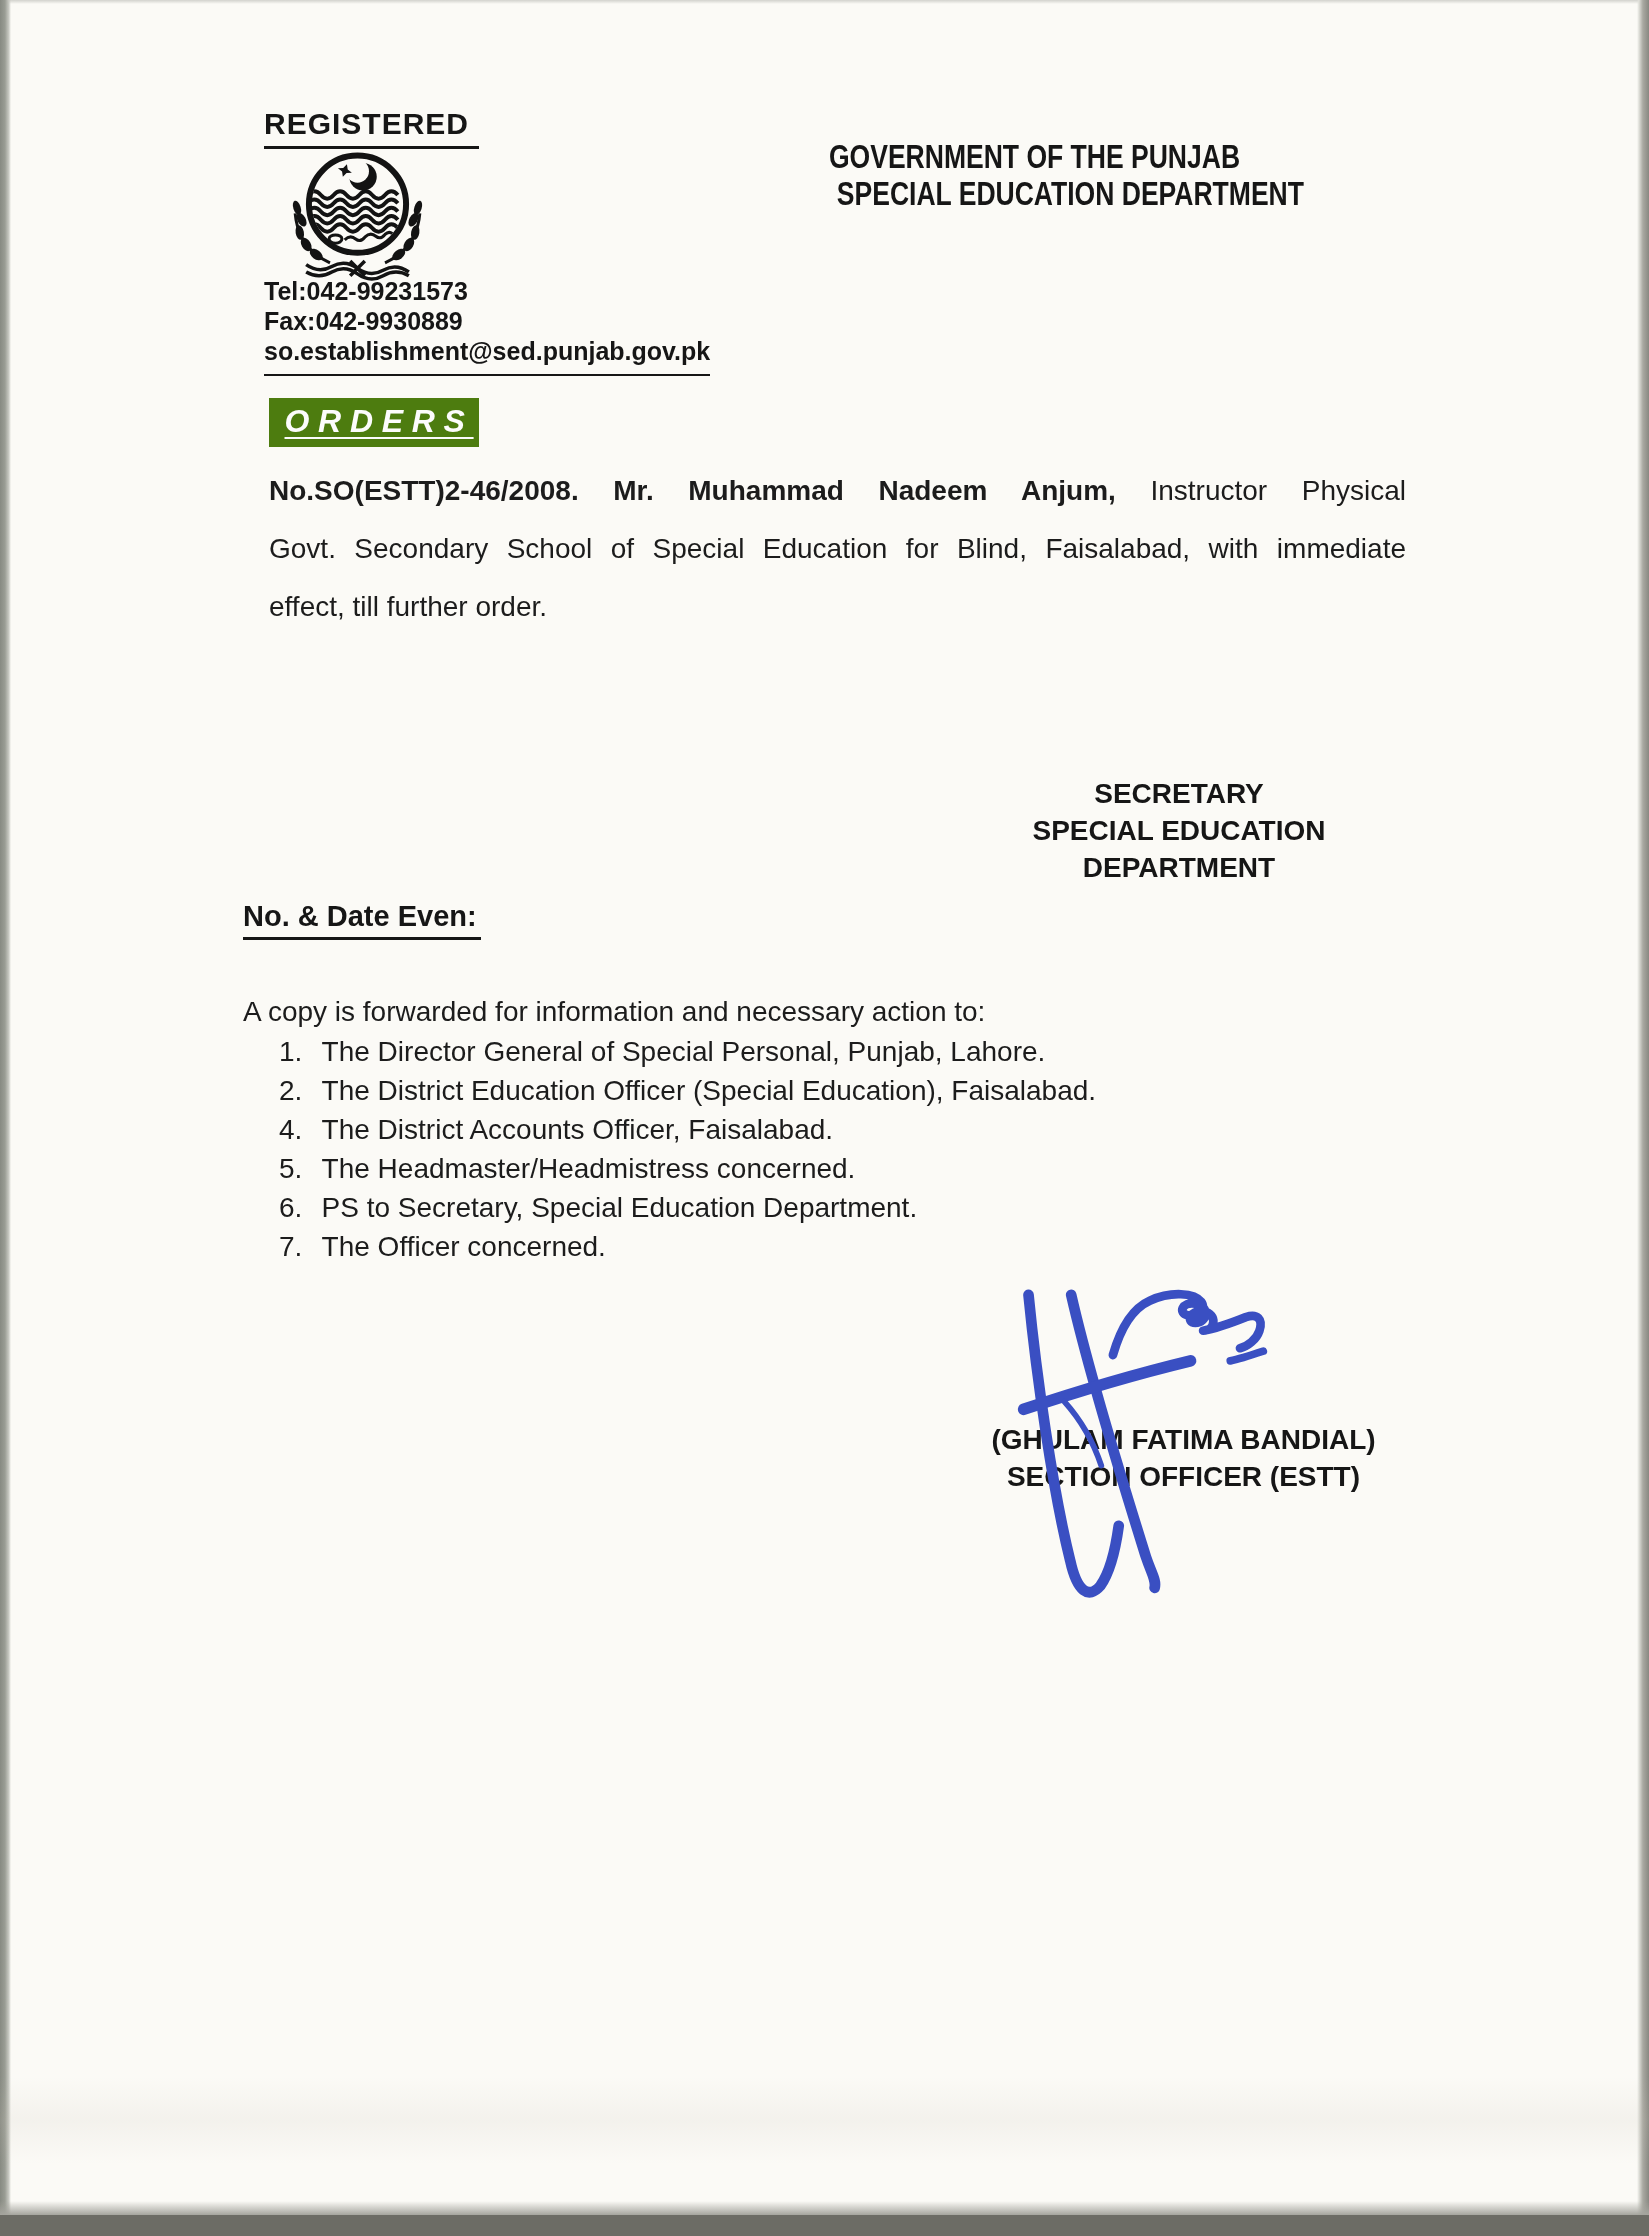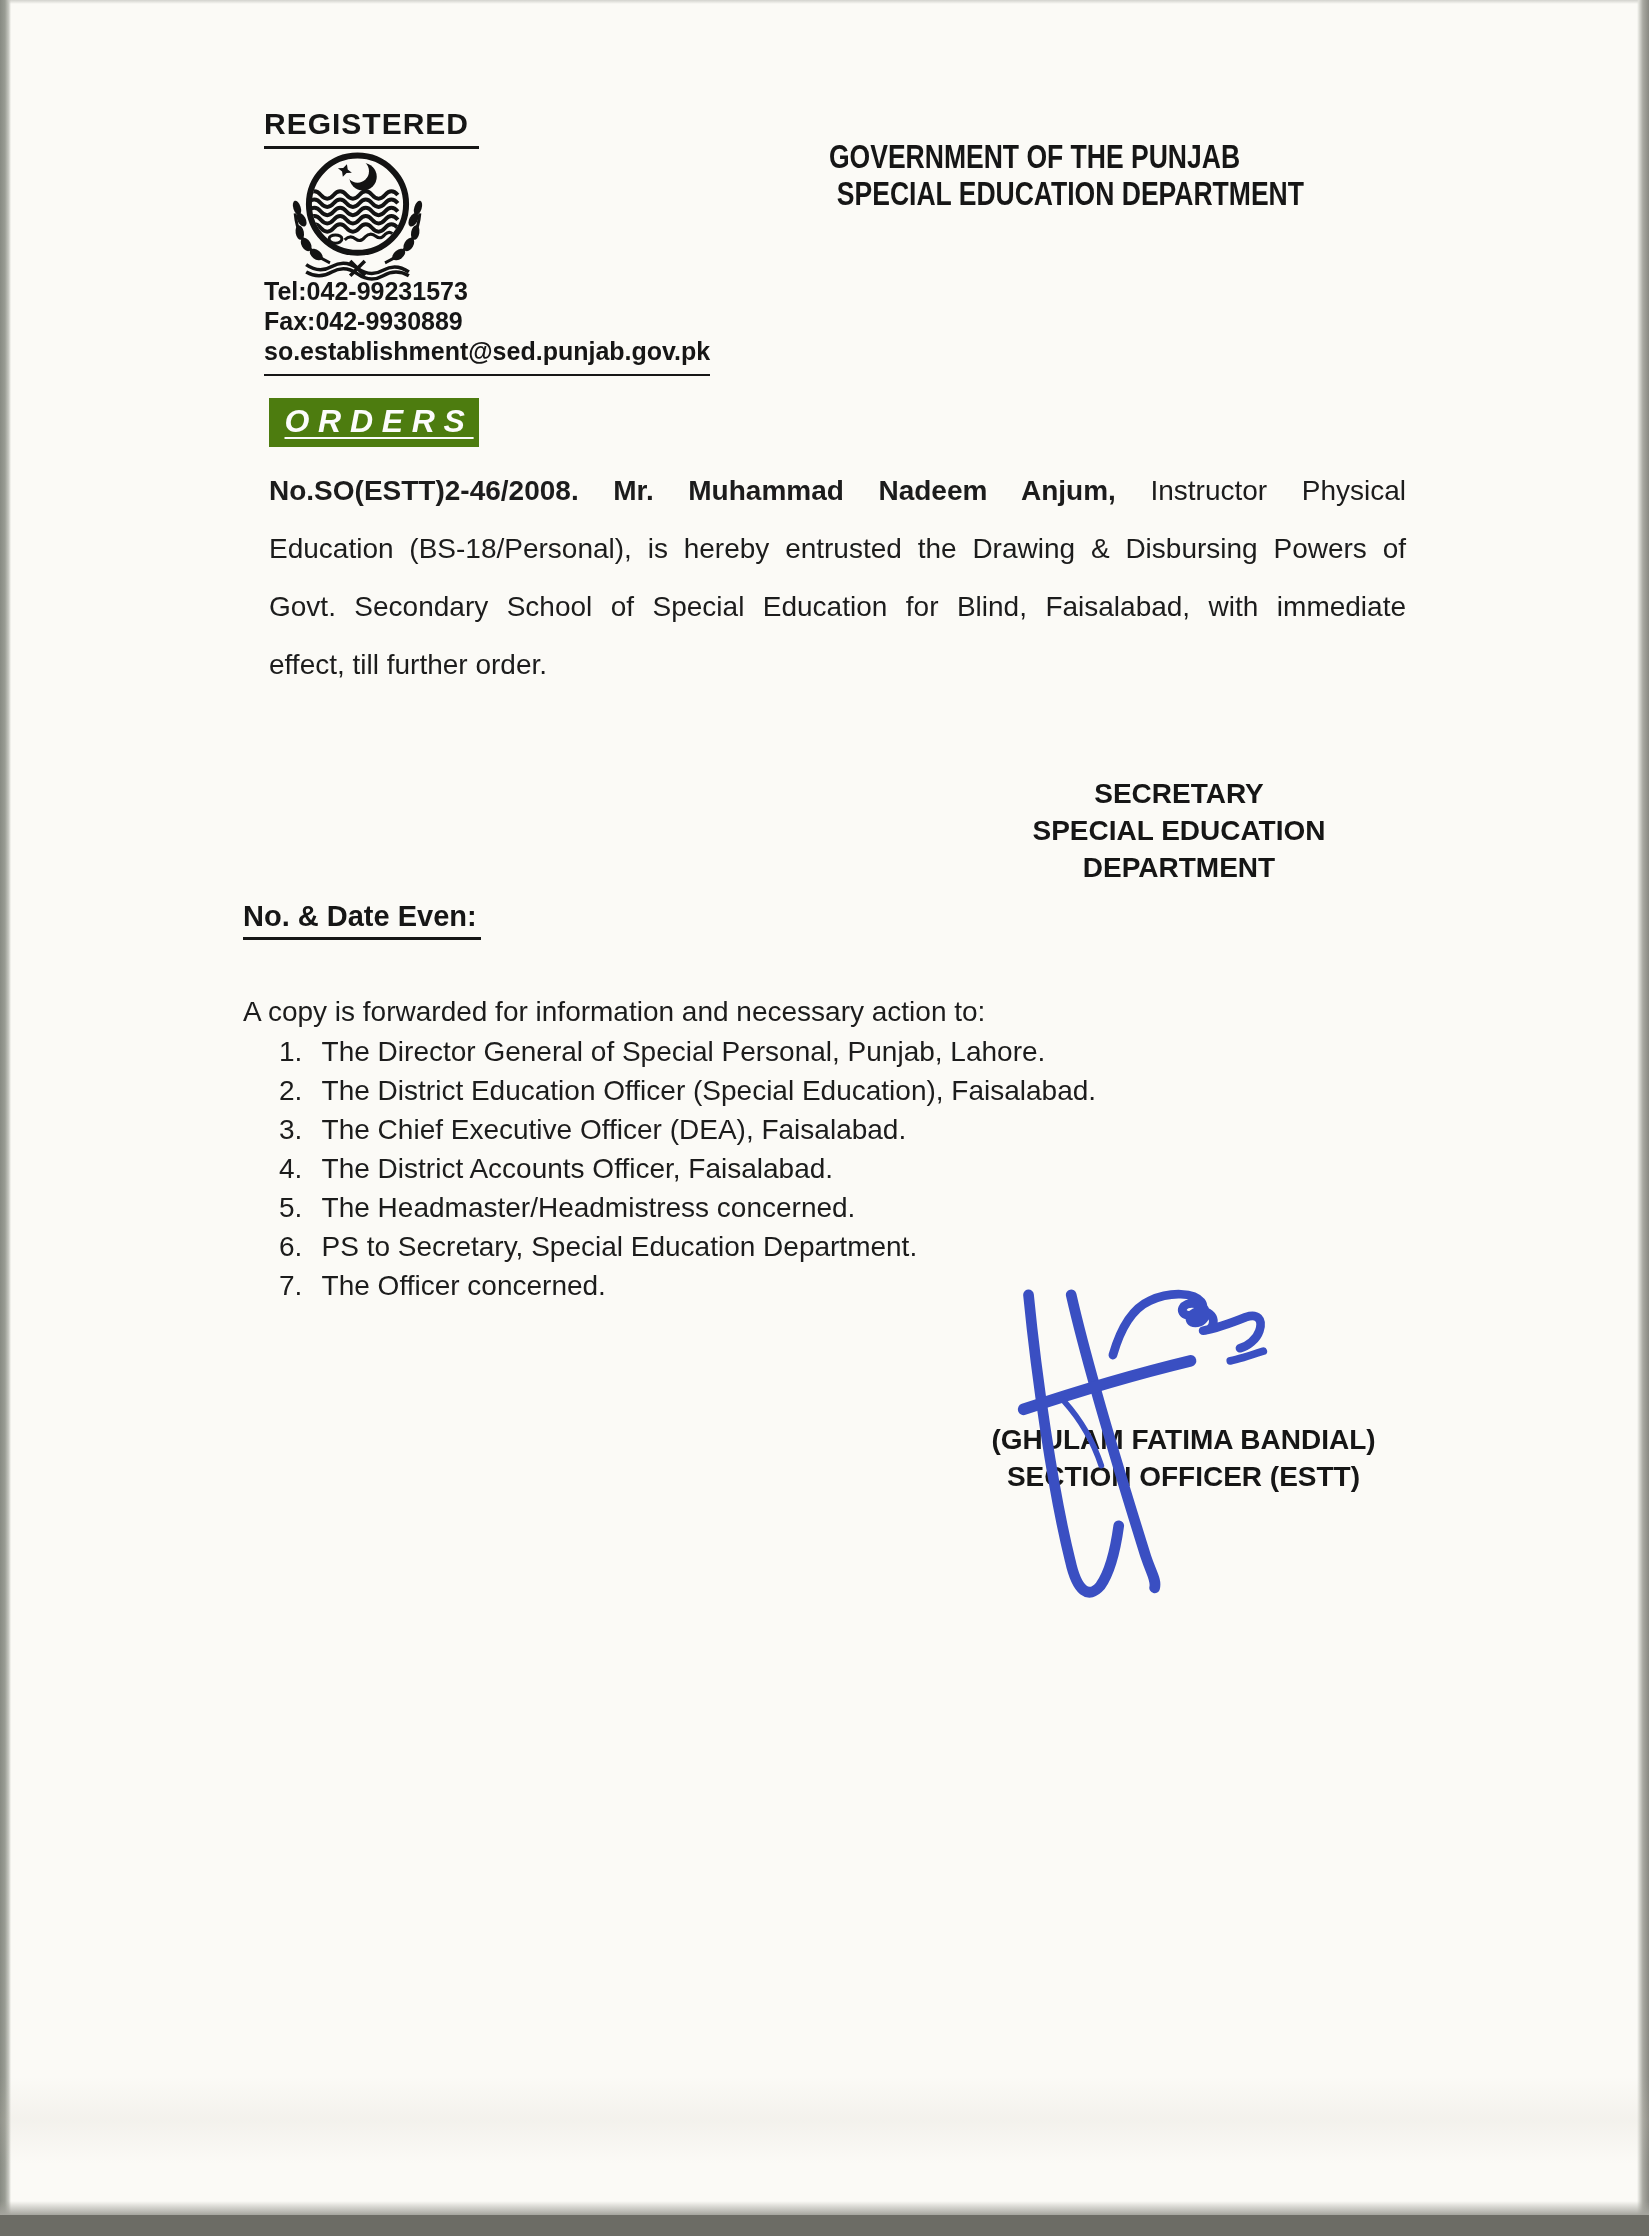--- a/index.html
+++ b/index.html
@@ -146,7 +146,6 @@
 
 <div class="abs order-para">
   <div class="pline just"><span class="bold">No.SO(ESTT)2-46/2008. Mr. Muhammad Nadeem Anjum,</span> <span>Instructor Physical</span></div>
-  <div class="pline just">Education (BS-18/Personal), is hereby entrusted the Drawing &amp; Disbursing Powers of</div>
   <div class="pline just">Govt. Secondary School of Special Education for Blind, Faisalabad, with immediate</div>
   <div class="pline">effect, till further order.</div>
 </div>

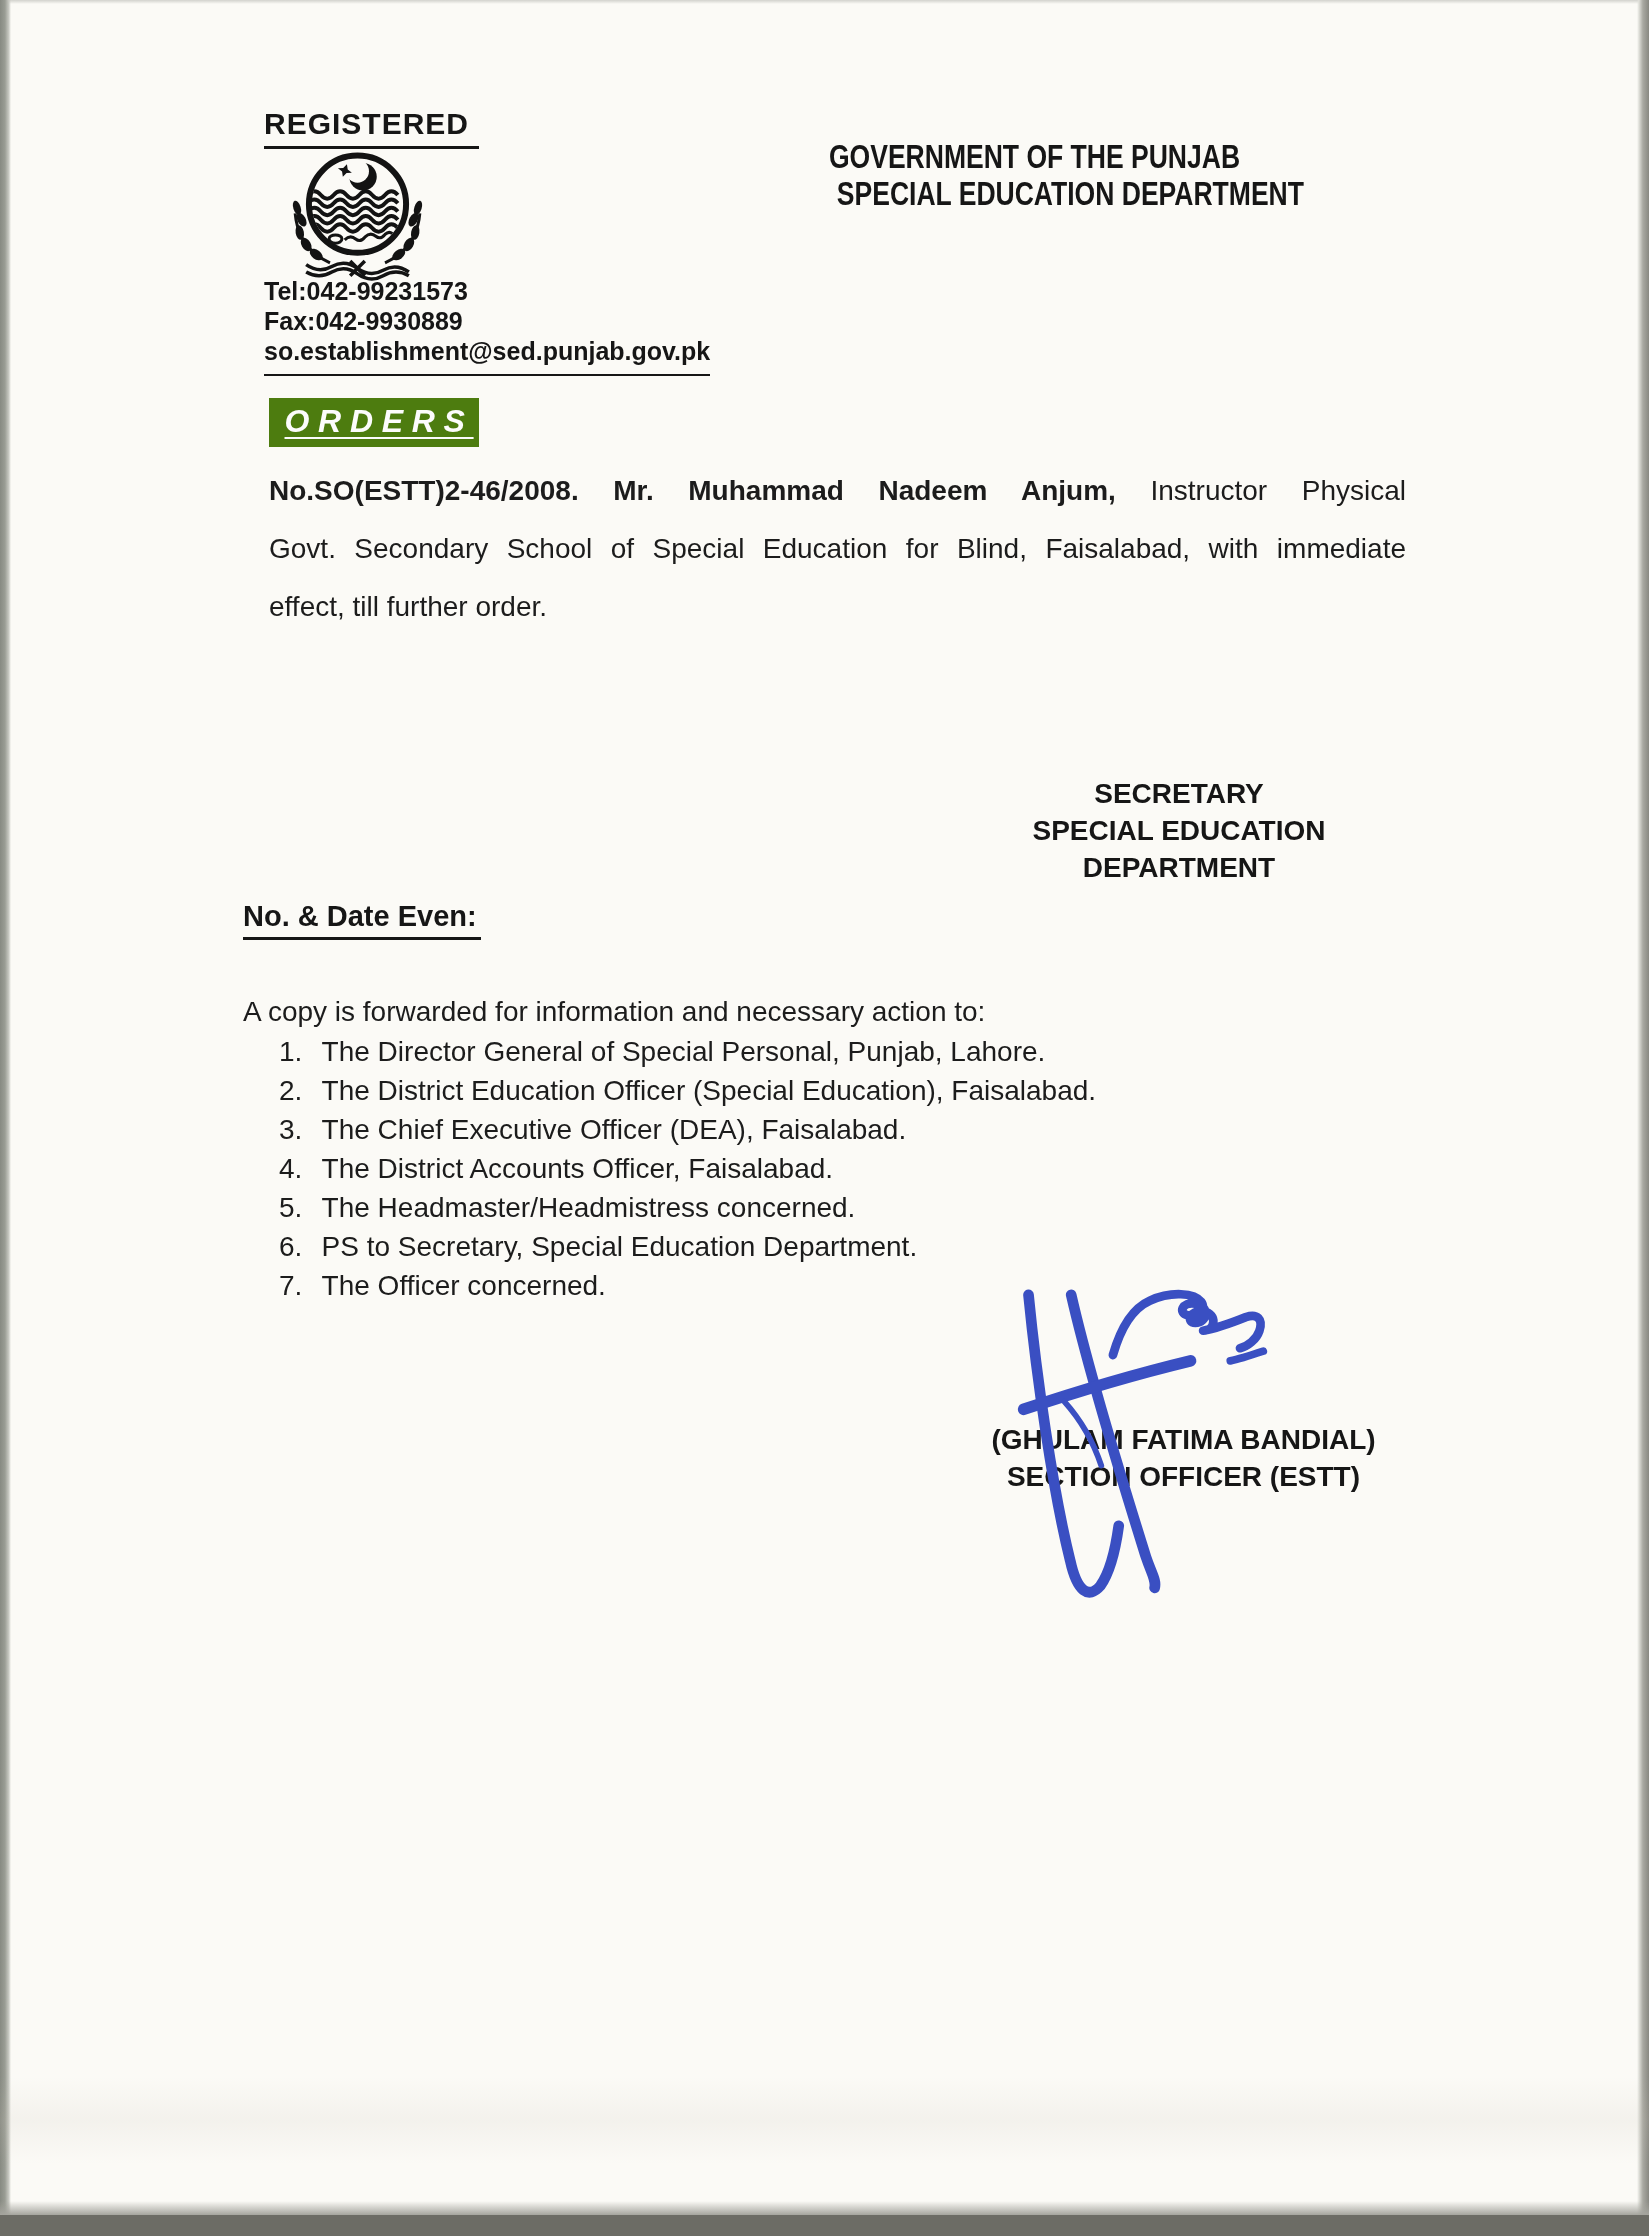--- a/index.html
+++ b/index.html
@@ -162,7 +162,6 @@
 <div class="abs dist-list">
   <div class="dist-row"><span class="dist-num">1.</span><span class="dist-text">The Director General of Special Personal, Punjab, Lahore.</span></div>
   <div class="dist-row"><span class="dist-num">2.</span><span class="dist-text">The District Education Officer (Special Education), Faisalabad.</span></div>
-  <div class="dist-row"><span class="dist-num">3.</span><span class="dist-text">The Chief Executive Officer (DEA), Faisalabad.</span></div>
   <div class="dist-row"><span class="dist-num">4.</span><span class="dist-text">The District Accounts Officer, Faisalabad.</span></div>
   <div class="dist-row"><span class="dist-num">5.</span><span class="dist-text">The Headmaster/Headmistress concerned.</span></div>
   <div class="dist-row"><span class="dist-num">6.</span><span class="dist-text">PS to Secretary, Special Education Department.</span></div>

